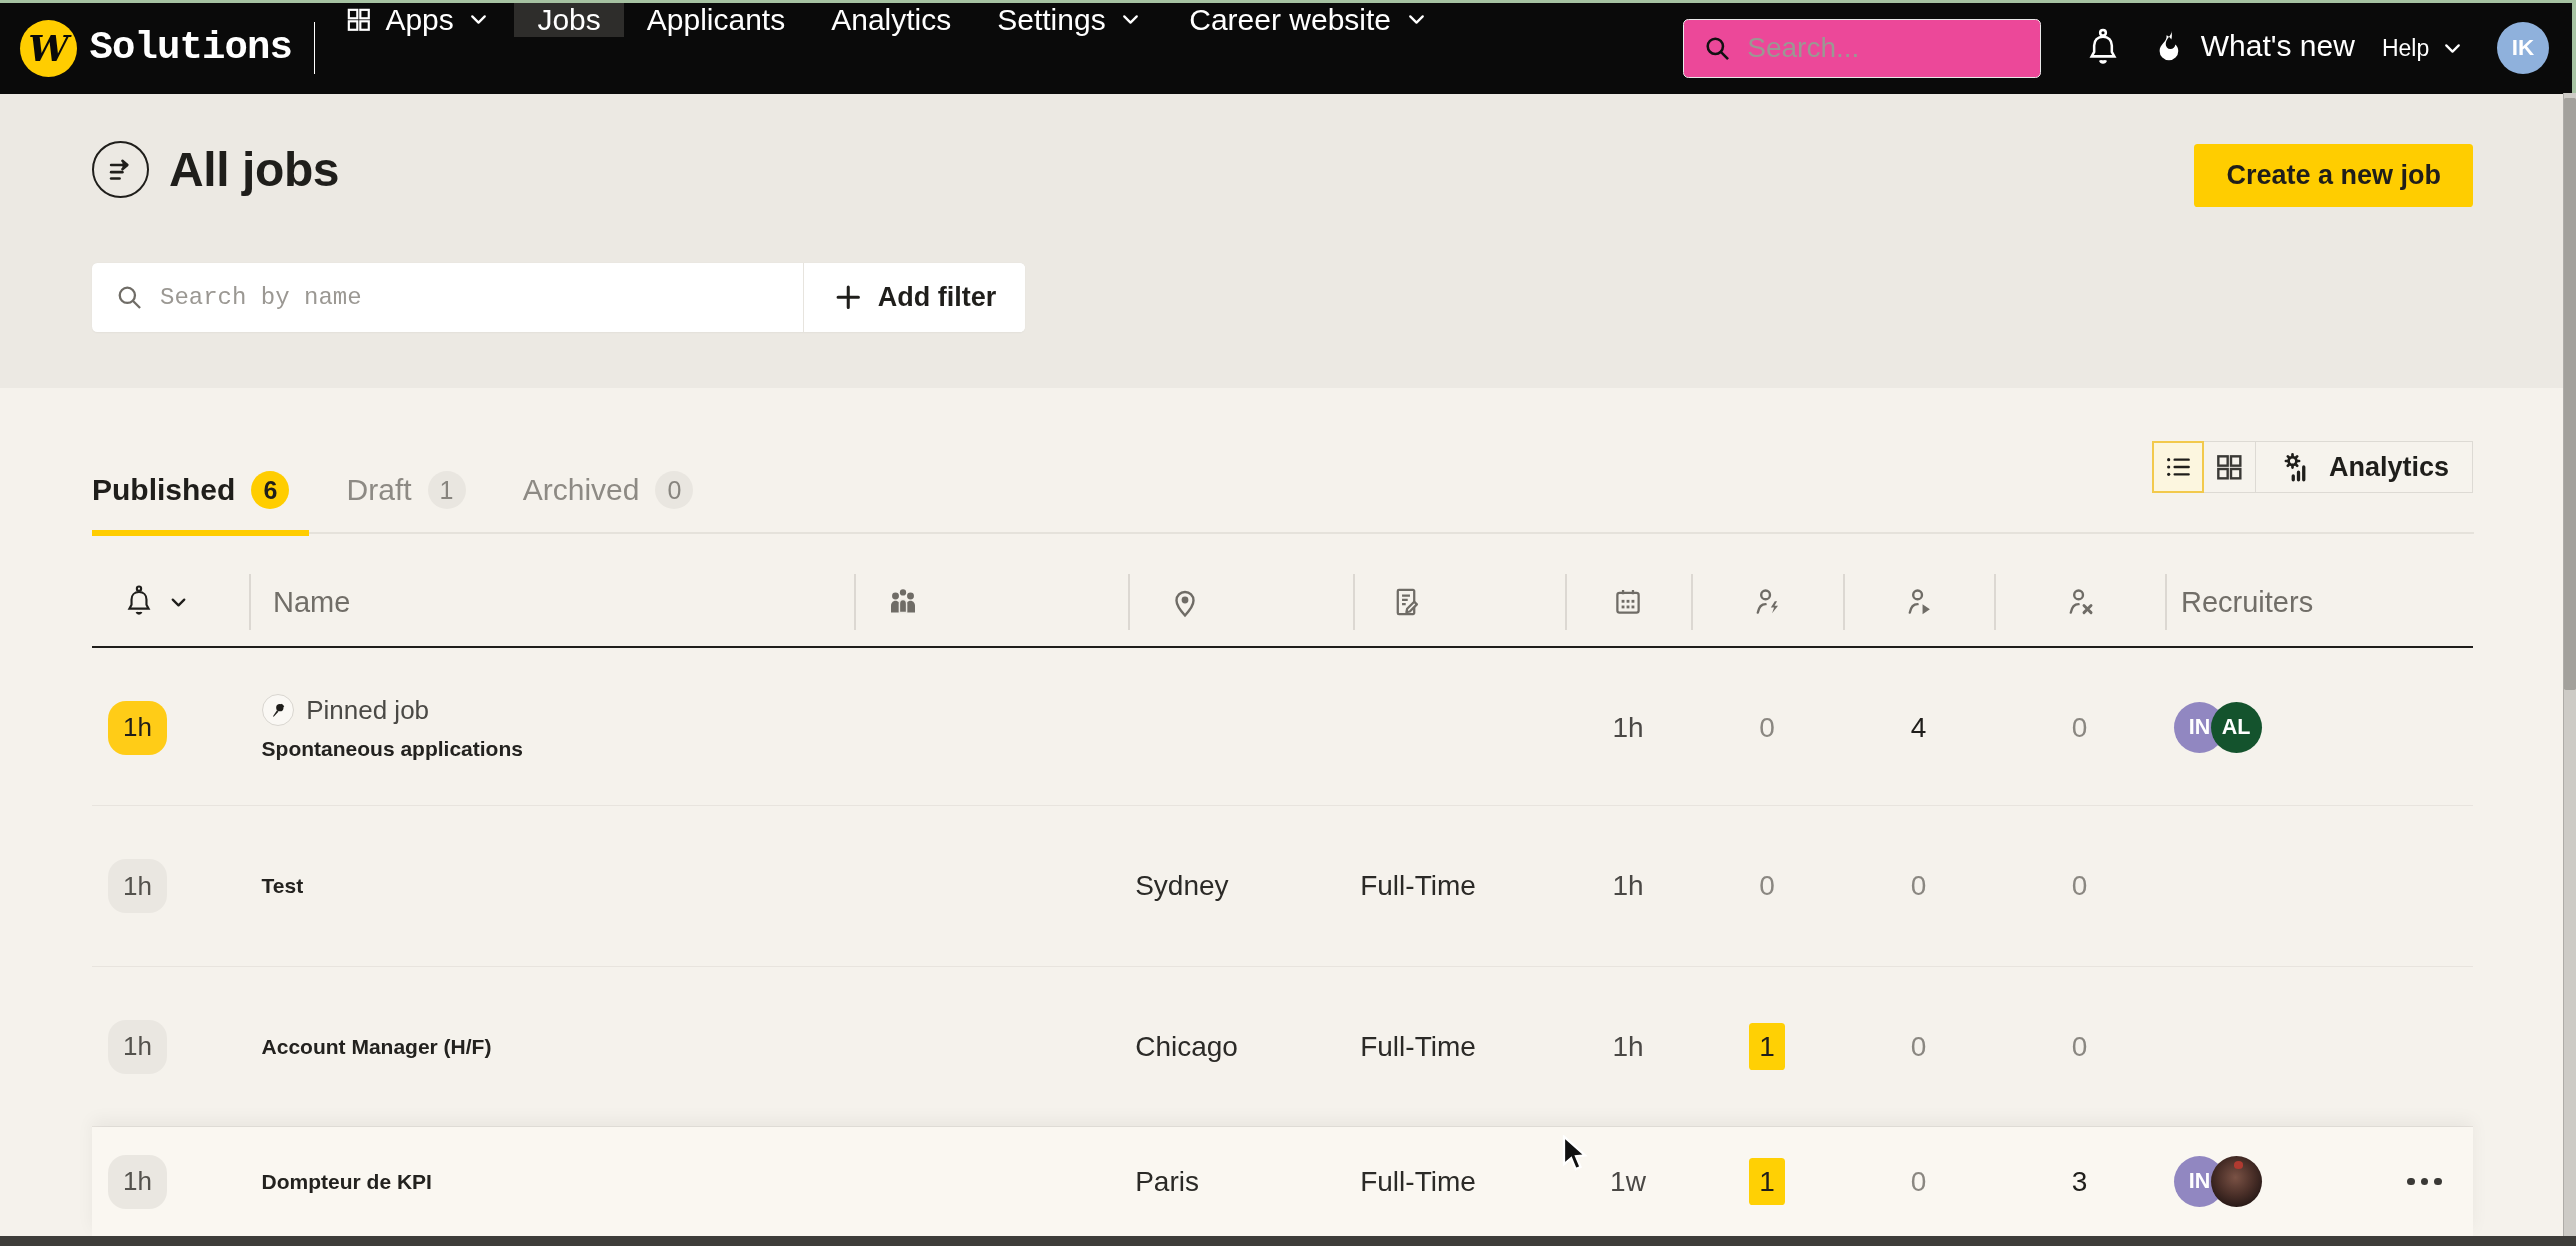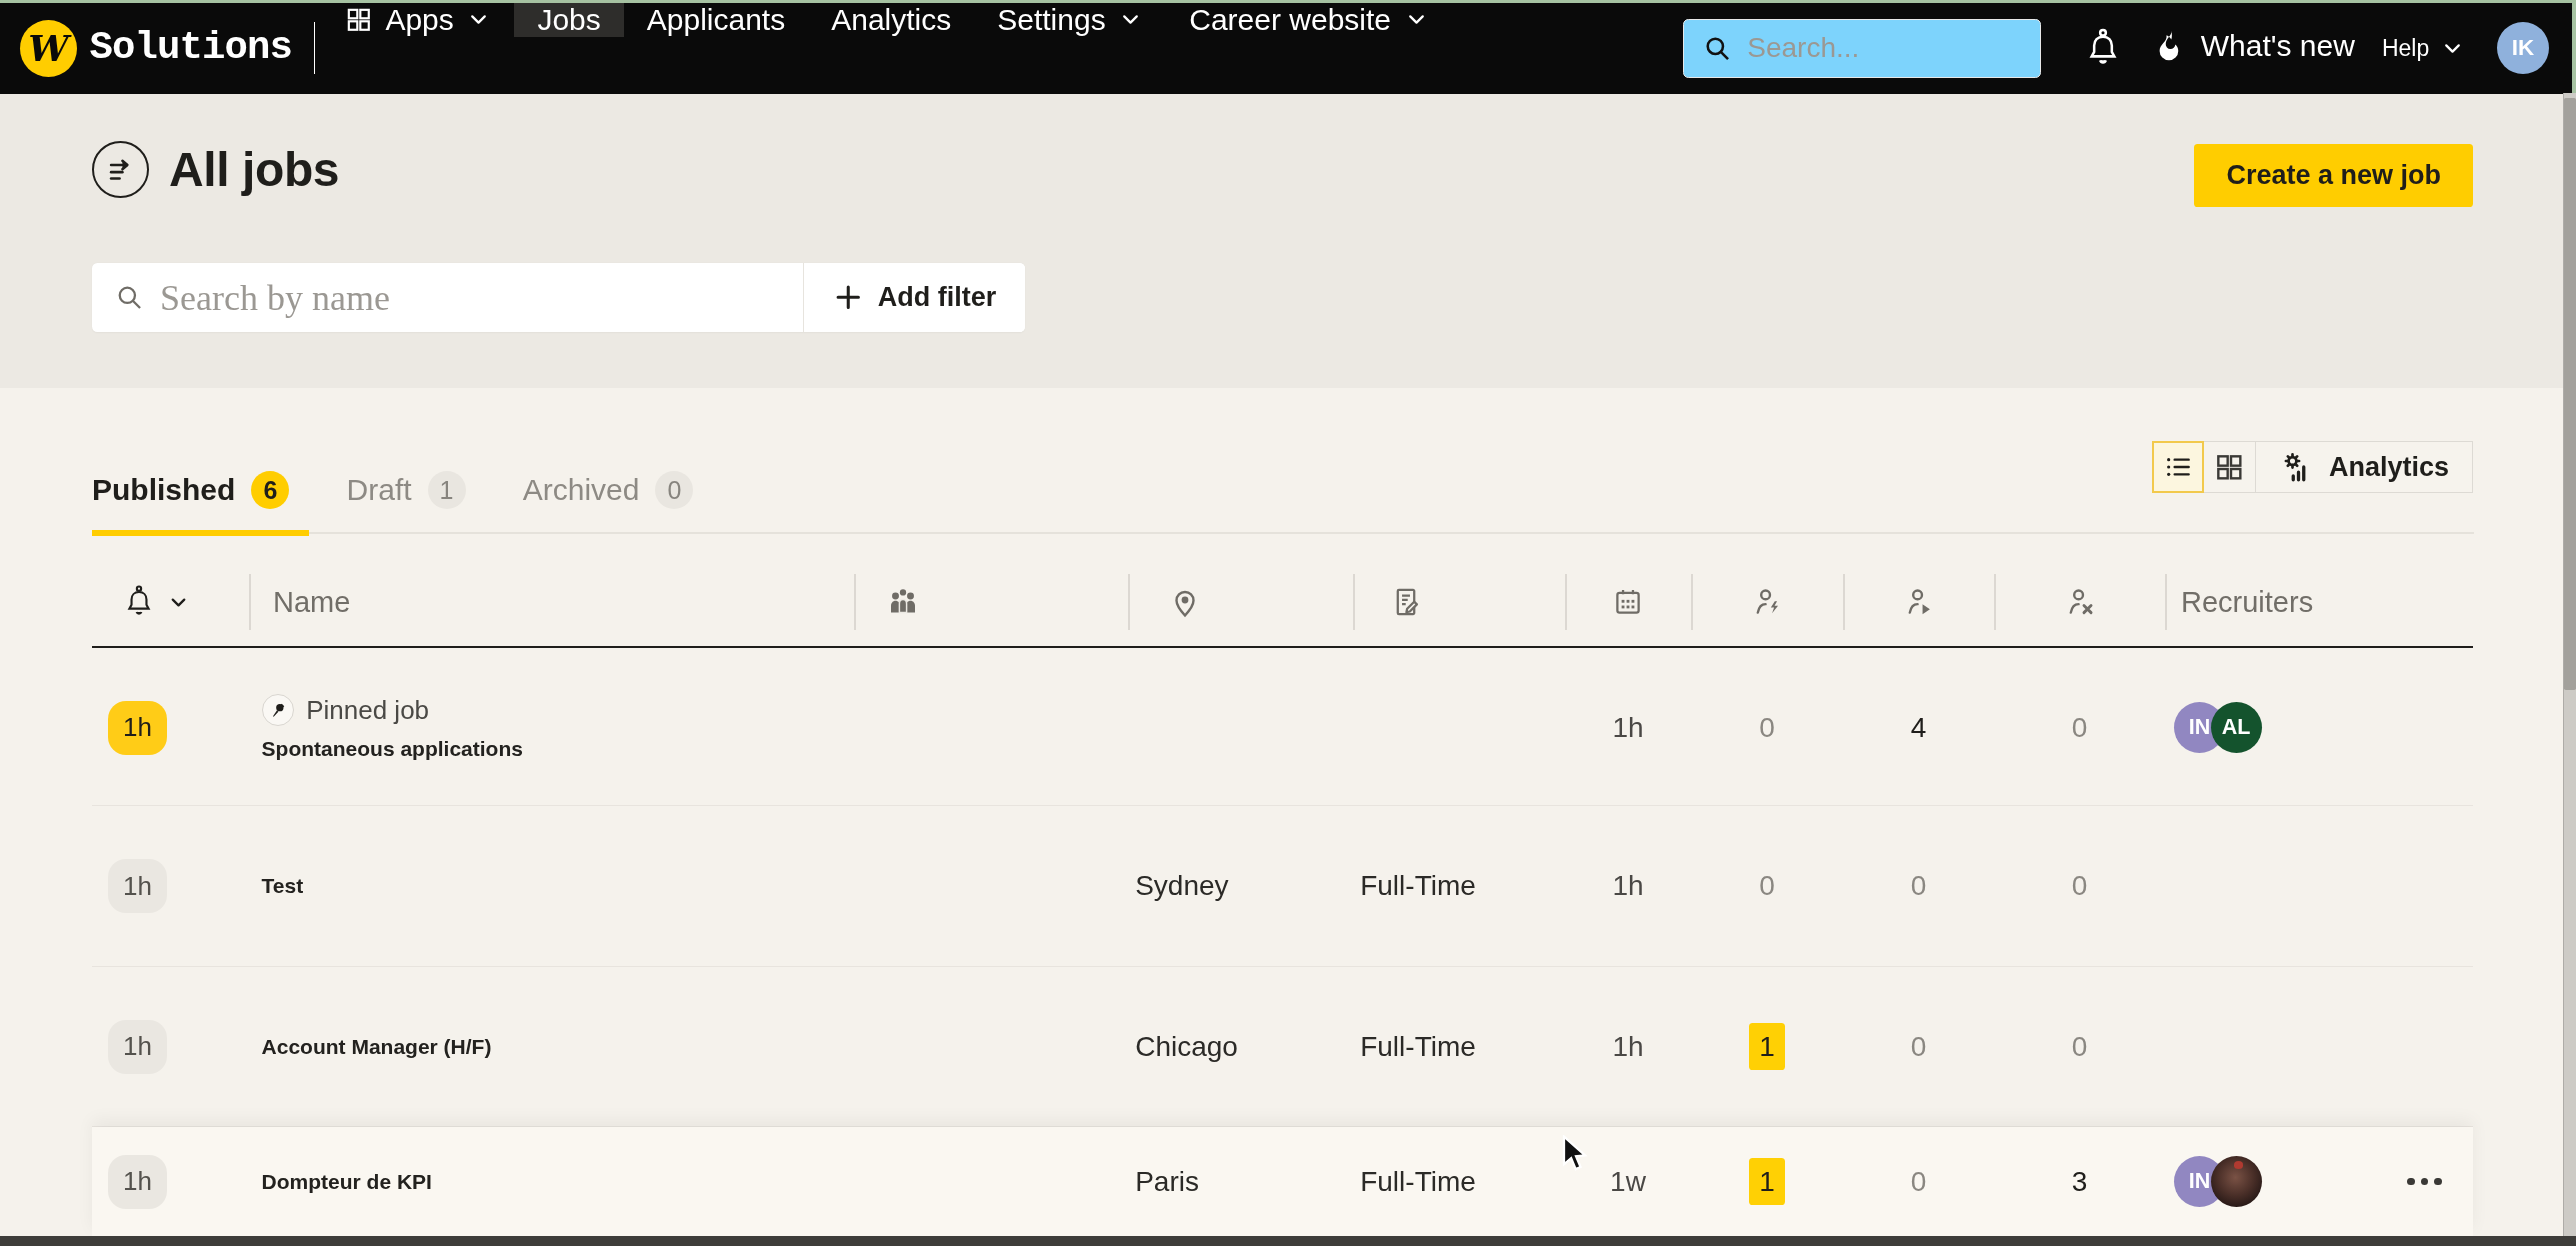--- a/index.html
+++ b/index.html
@@ -30,7 +30,7 @@
   .nav-item { display:flex; align-items:center; gap:12.6px; padding:0 23px; color:#fff; font-size:30px; cursor:pointer; }
   .nav-item.active { background:var(--nav_active_background,#2E2D2B); }
   .nav-right { margin-left:auto; display:flex; align-items:center; gap:0; padding-right:27px; }
-  .nav-search { width:358px; height:59px; background:#7dd3fc; border-radius:5.4px; display:flex; align-items:center; padding:0 18px; gap:14.4px; margin-right:43px; border:1.8px solid #e8e8e8; }
+  .nav-search { width:358px; height:59px; background:#ec4899; border-radius:5.4px; display:flex; align-items:center; padding:0 18px; gap:14.4px; margin-right:43px; border:1.8px solid #e8e8e8; }
   .nav-search input { border:none; outline:none; font-size:28px; color:#333; width:100%; background:transparent; font-family:inherit; }
   .nav-search input::placeholder { color:#9B9893; }
   .icon-btn { display:flex; align-items:center; justify-content:center; color:#fff; cursor:pointer; }

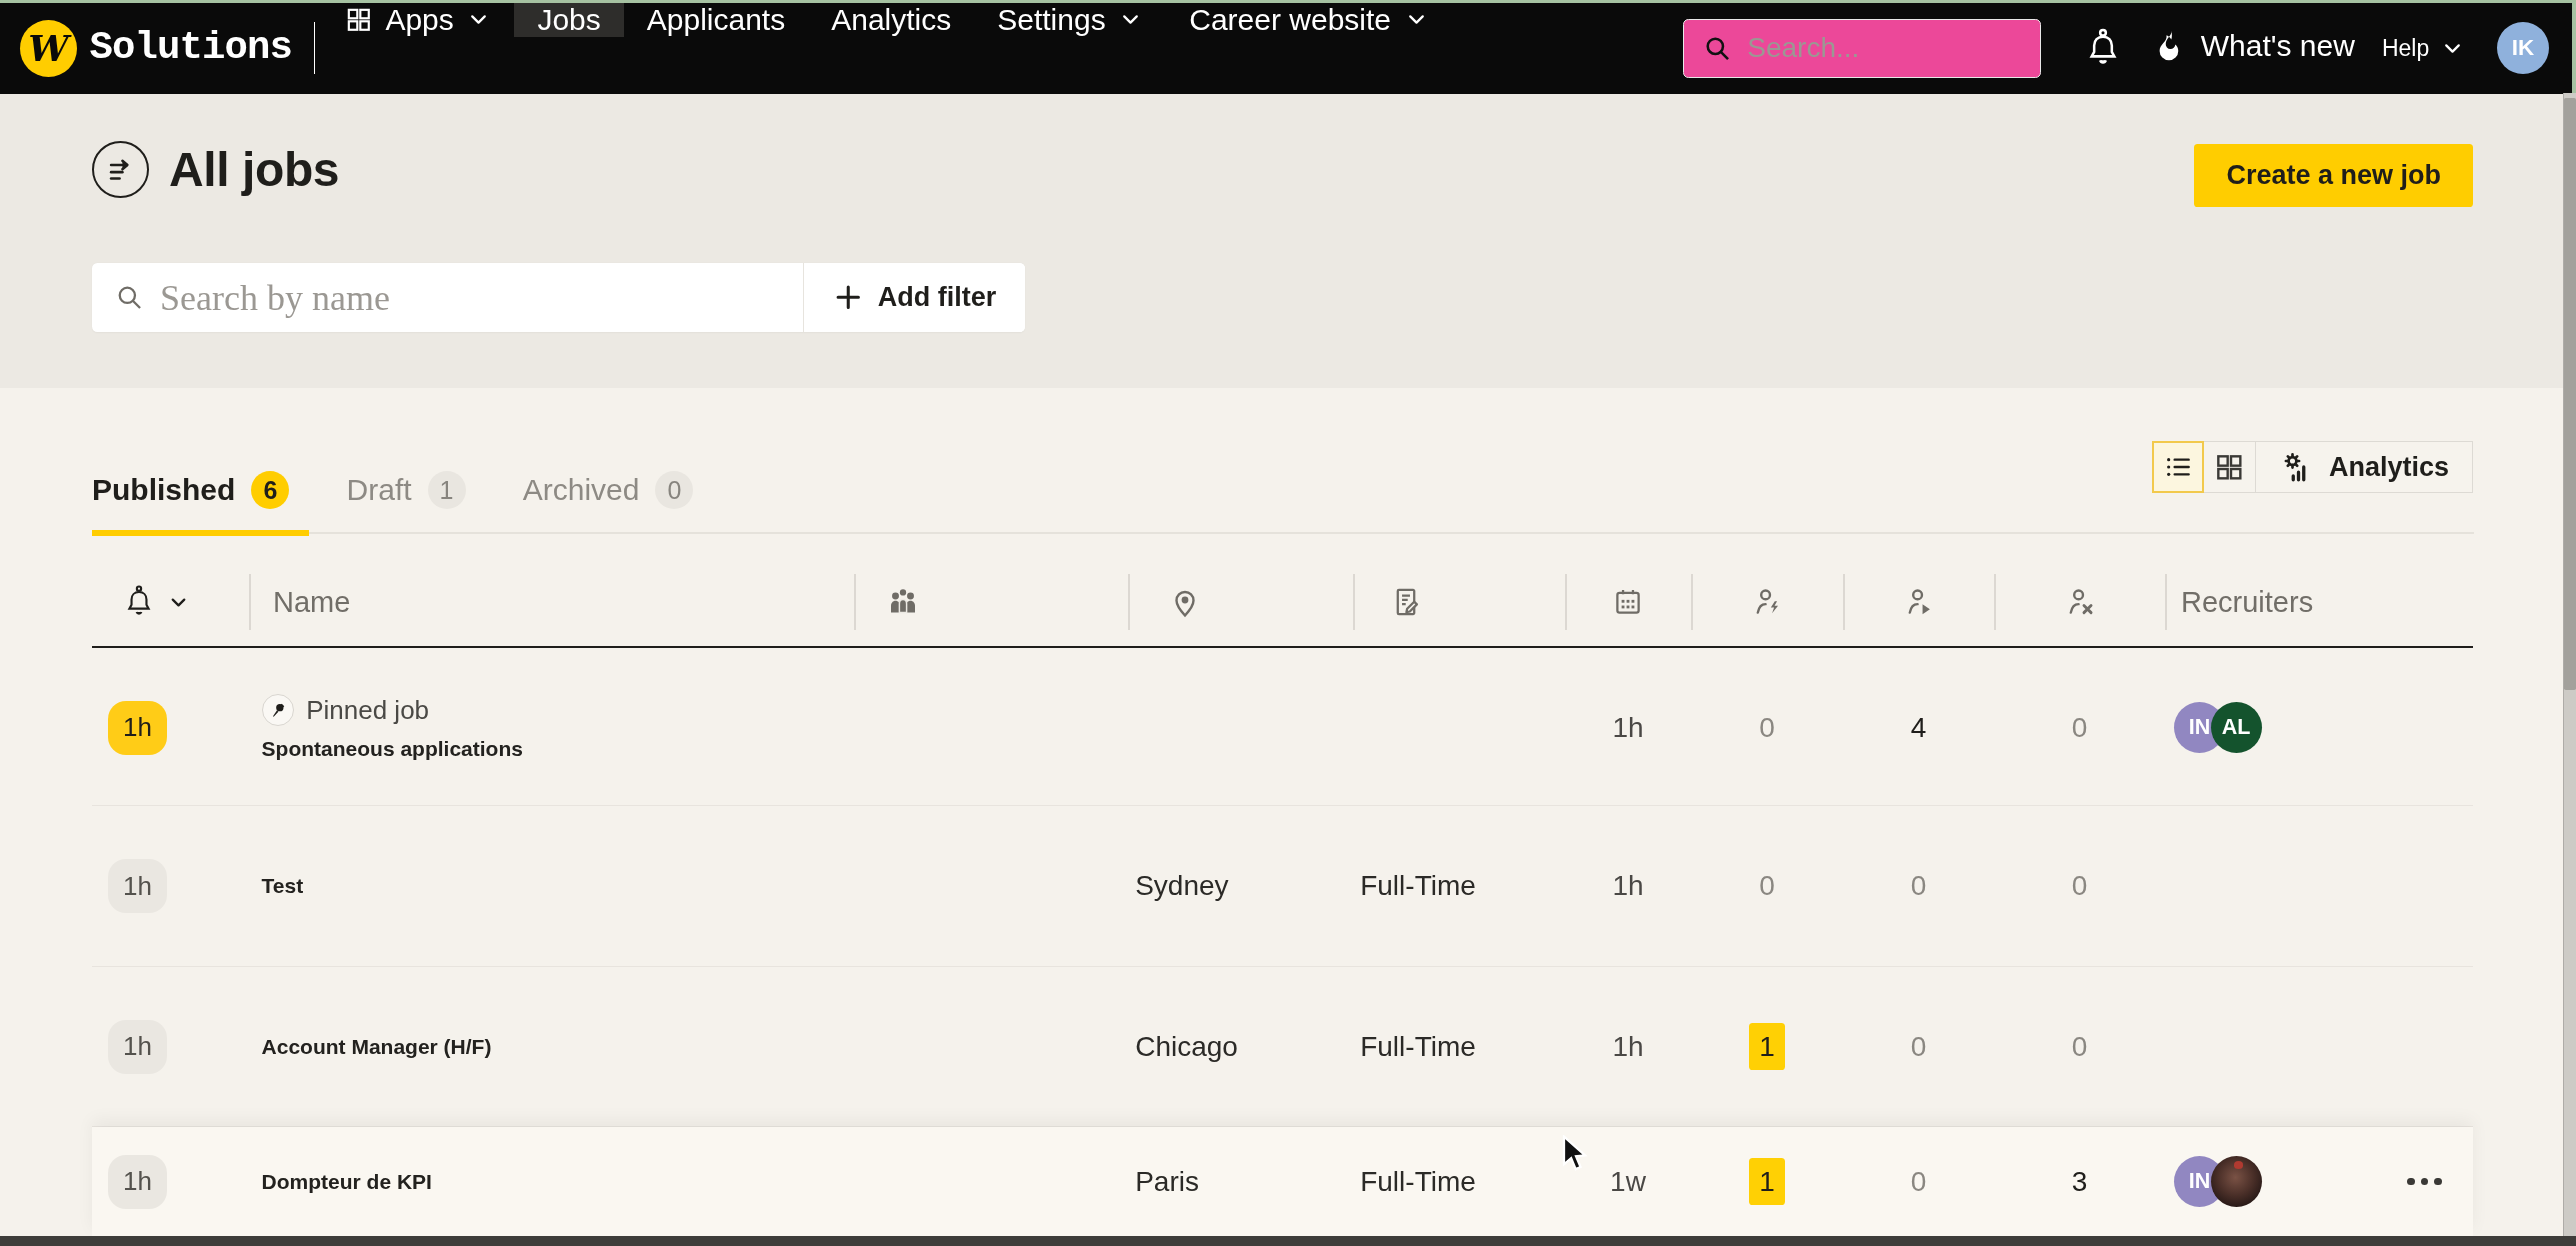--- a/index.html
+++ b/index.html
@@ -46,7 +46,7 @@
   .create-btn { position:absolute; right:103px; top:51px; height:63px; padding:16px 32px; background:var(--accent_yellow,#FFCD00); border:none; border-radius:3.6px; font-family:inherit; font-size:27px; font-weight:bold; color:#1F1E1B; cursor:pointer; }
   .filter-bar { position:absolute; left:92px; top:170px; width:933px; height:69px; background:#fff; border-radius:5.4px; display:flex; align-items:stretch; box-shadow:0 0.9px 1.8px rgba(0,0,0,0.04); }
   .filter-search { flex:1; display:flex; align-items:center; gap:16px; padding:0 21.5px; border-right:1.8px solid #E7E4DE; }
-  .filter-search input { border:none; outline:none; font-size:36px; width:100%; font-family:Liberation Serif, serif; color:#333; background:transparent; }
+  .filter-search input { border:none; outline:none; font-size:24px; width:100%; font-family:Liberation Mono, monospace; color:#333; background:transparent; }
   .filter-search input::placeholder { color:#9B9893; }
   .add-filter { width:221px; display:flex; align-items:center; justify-content:center; gap:14.4px; font-size:27px; font-weight:bold; cursor:pointer; background:#fff; border:none; border-radius:0 5.4px 5.4px 0; font-family:inherit; color:#1F1E1B; }
 

